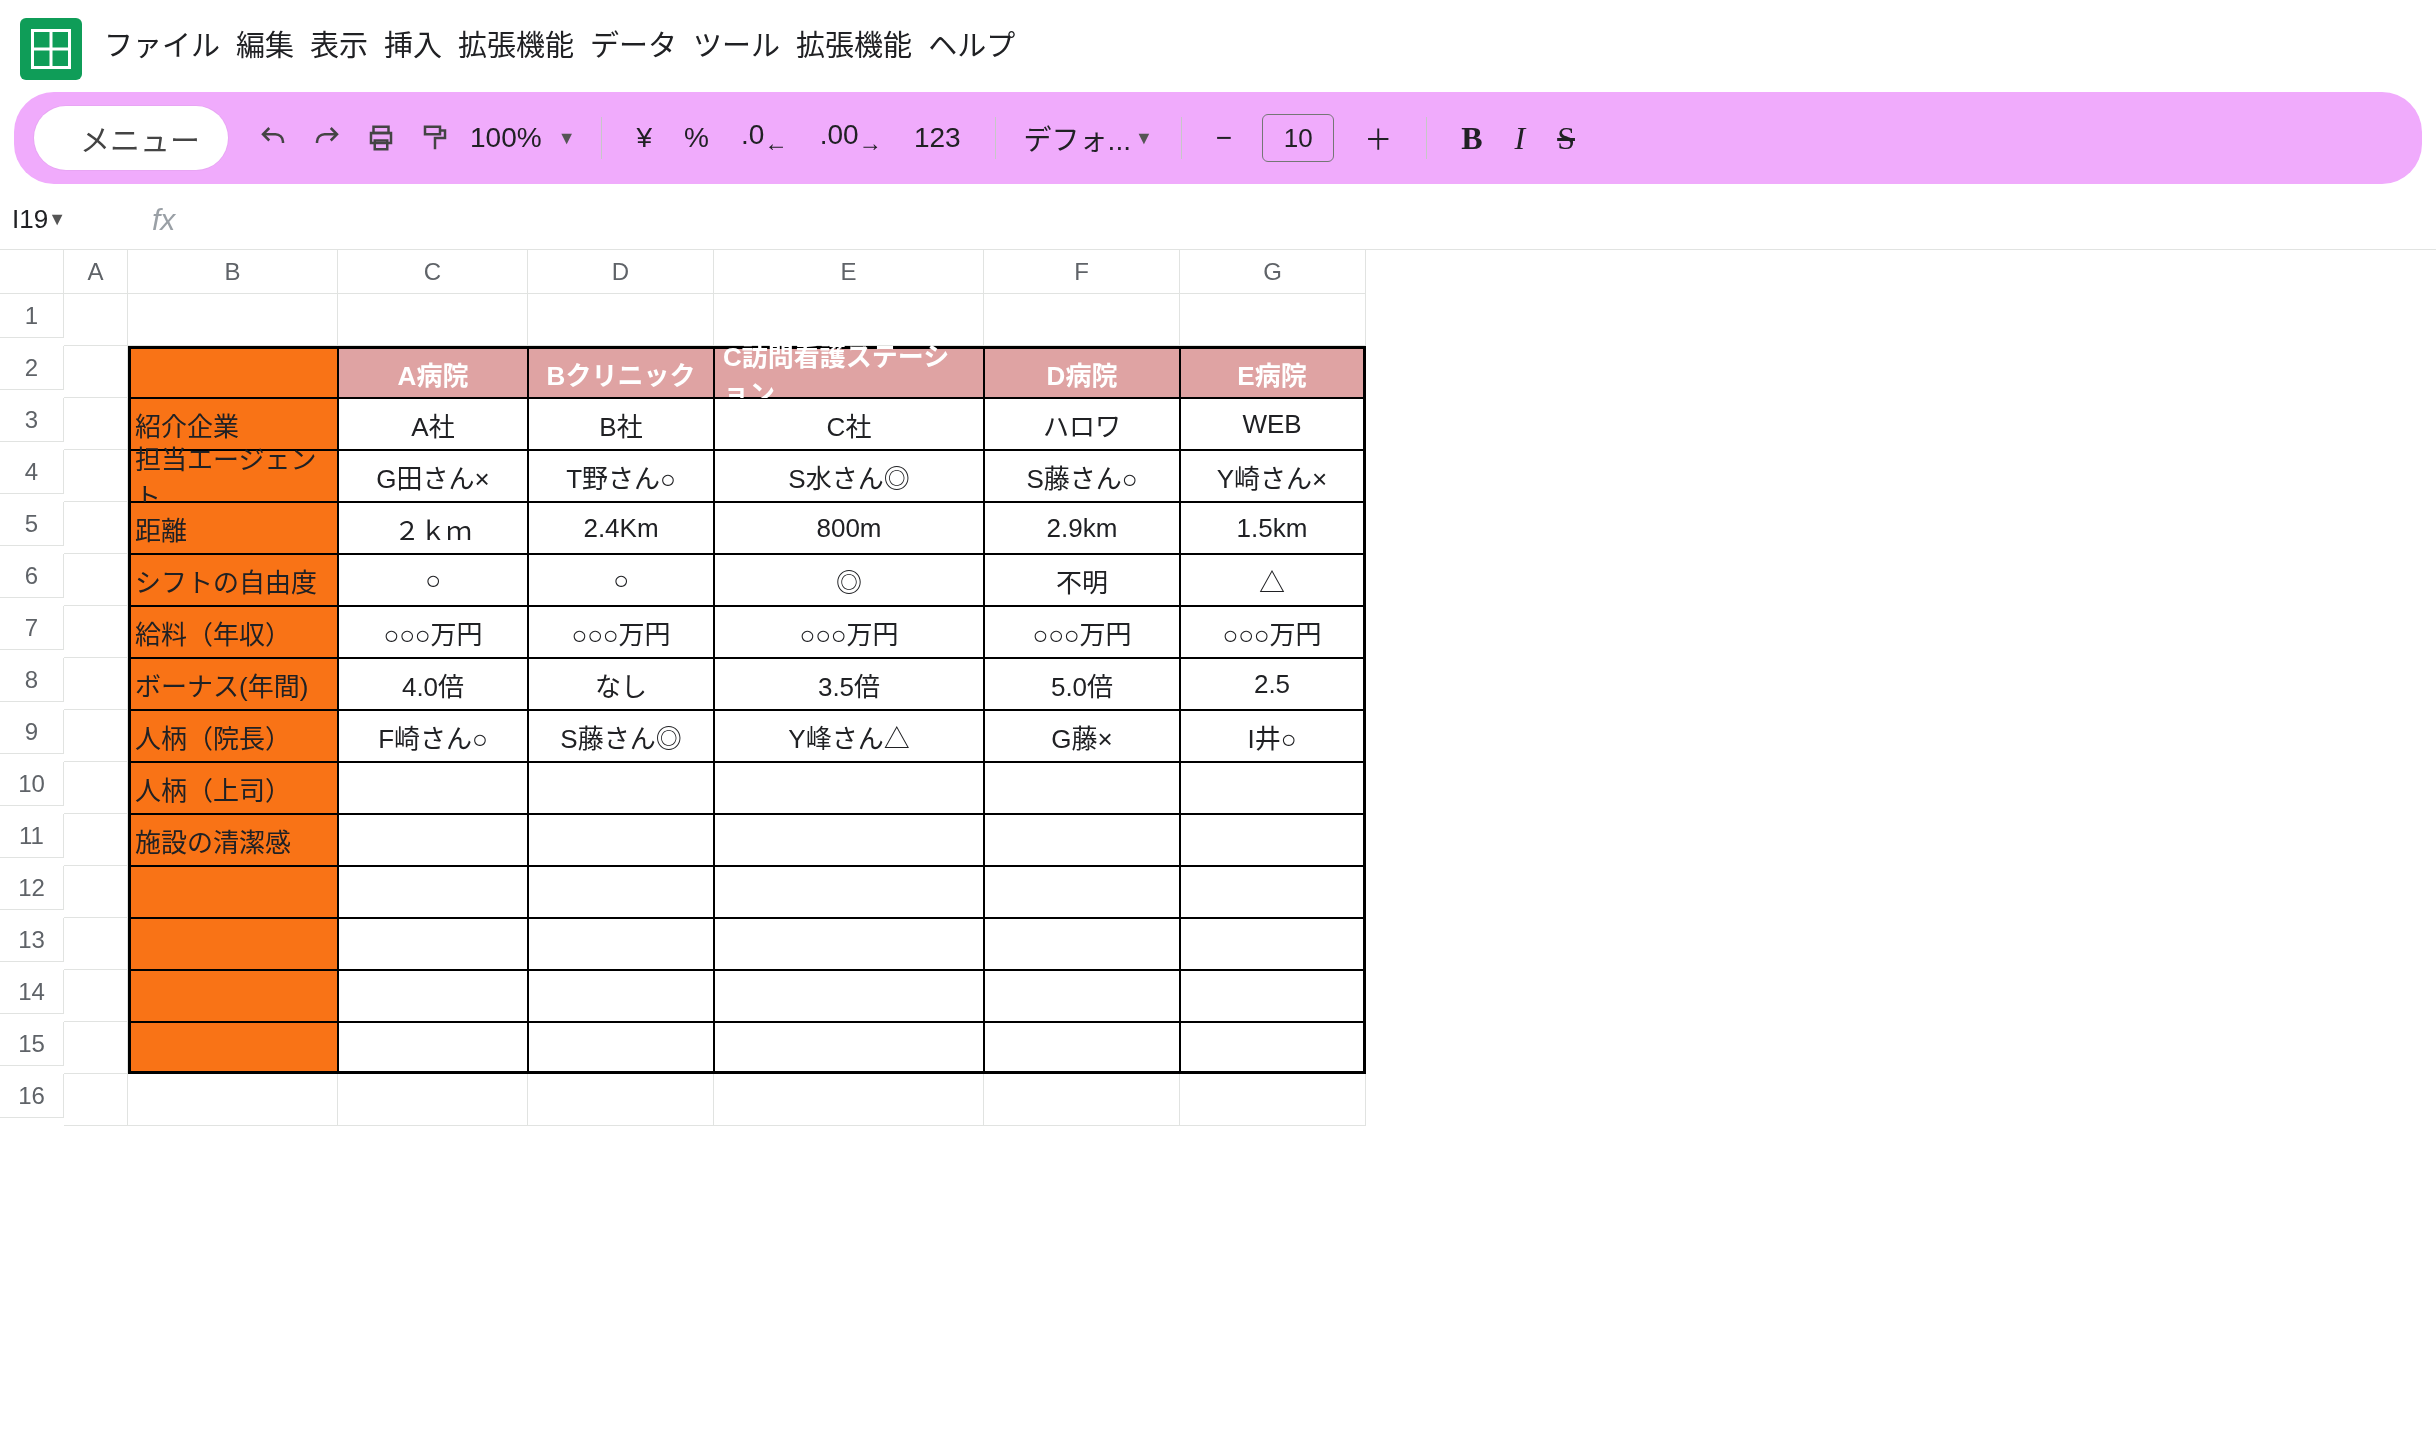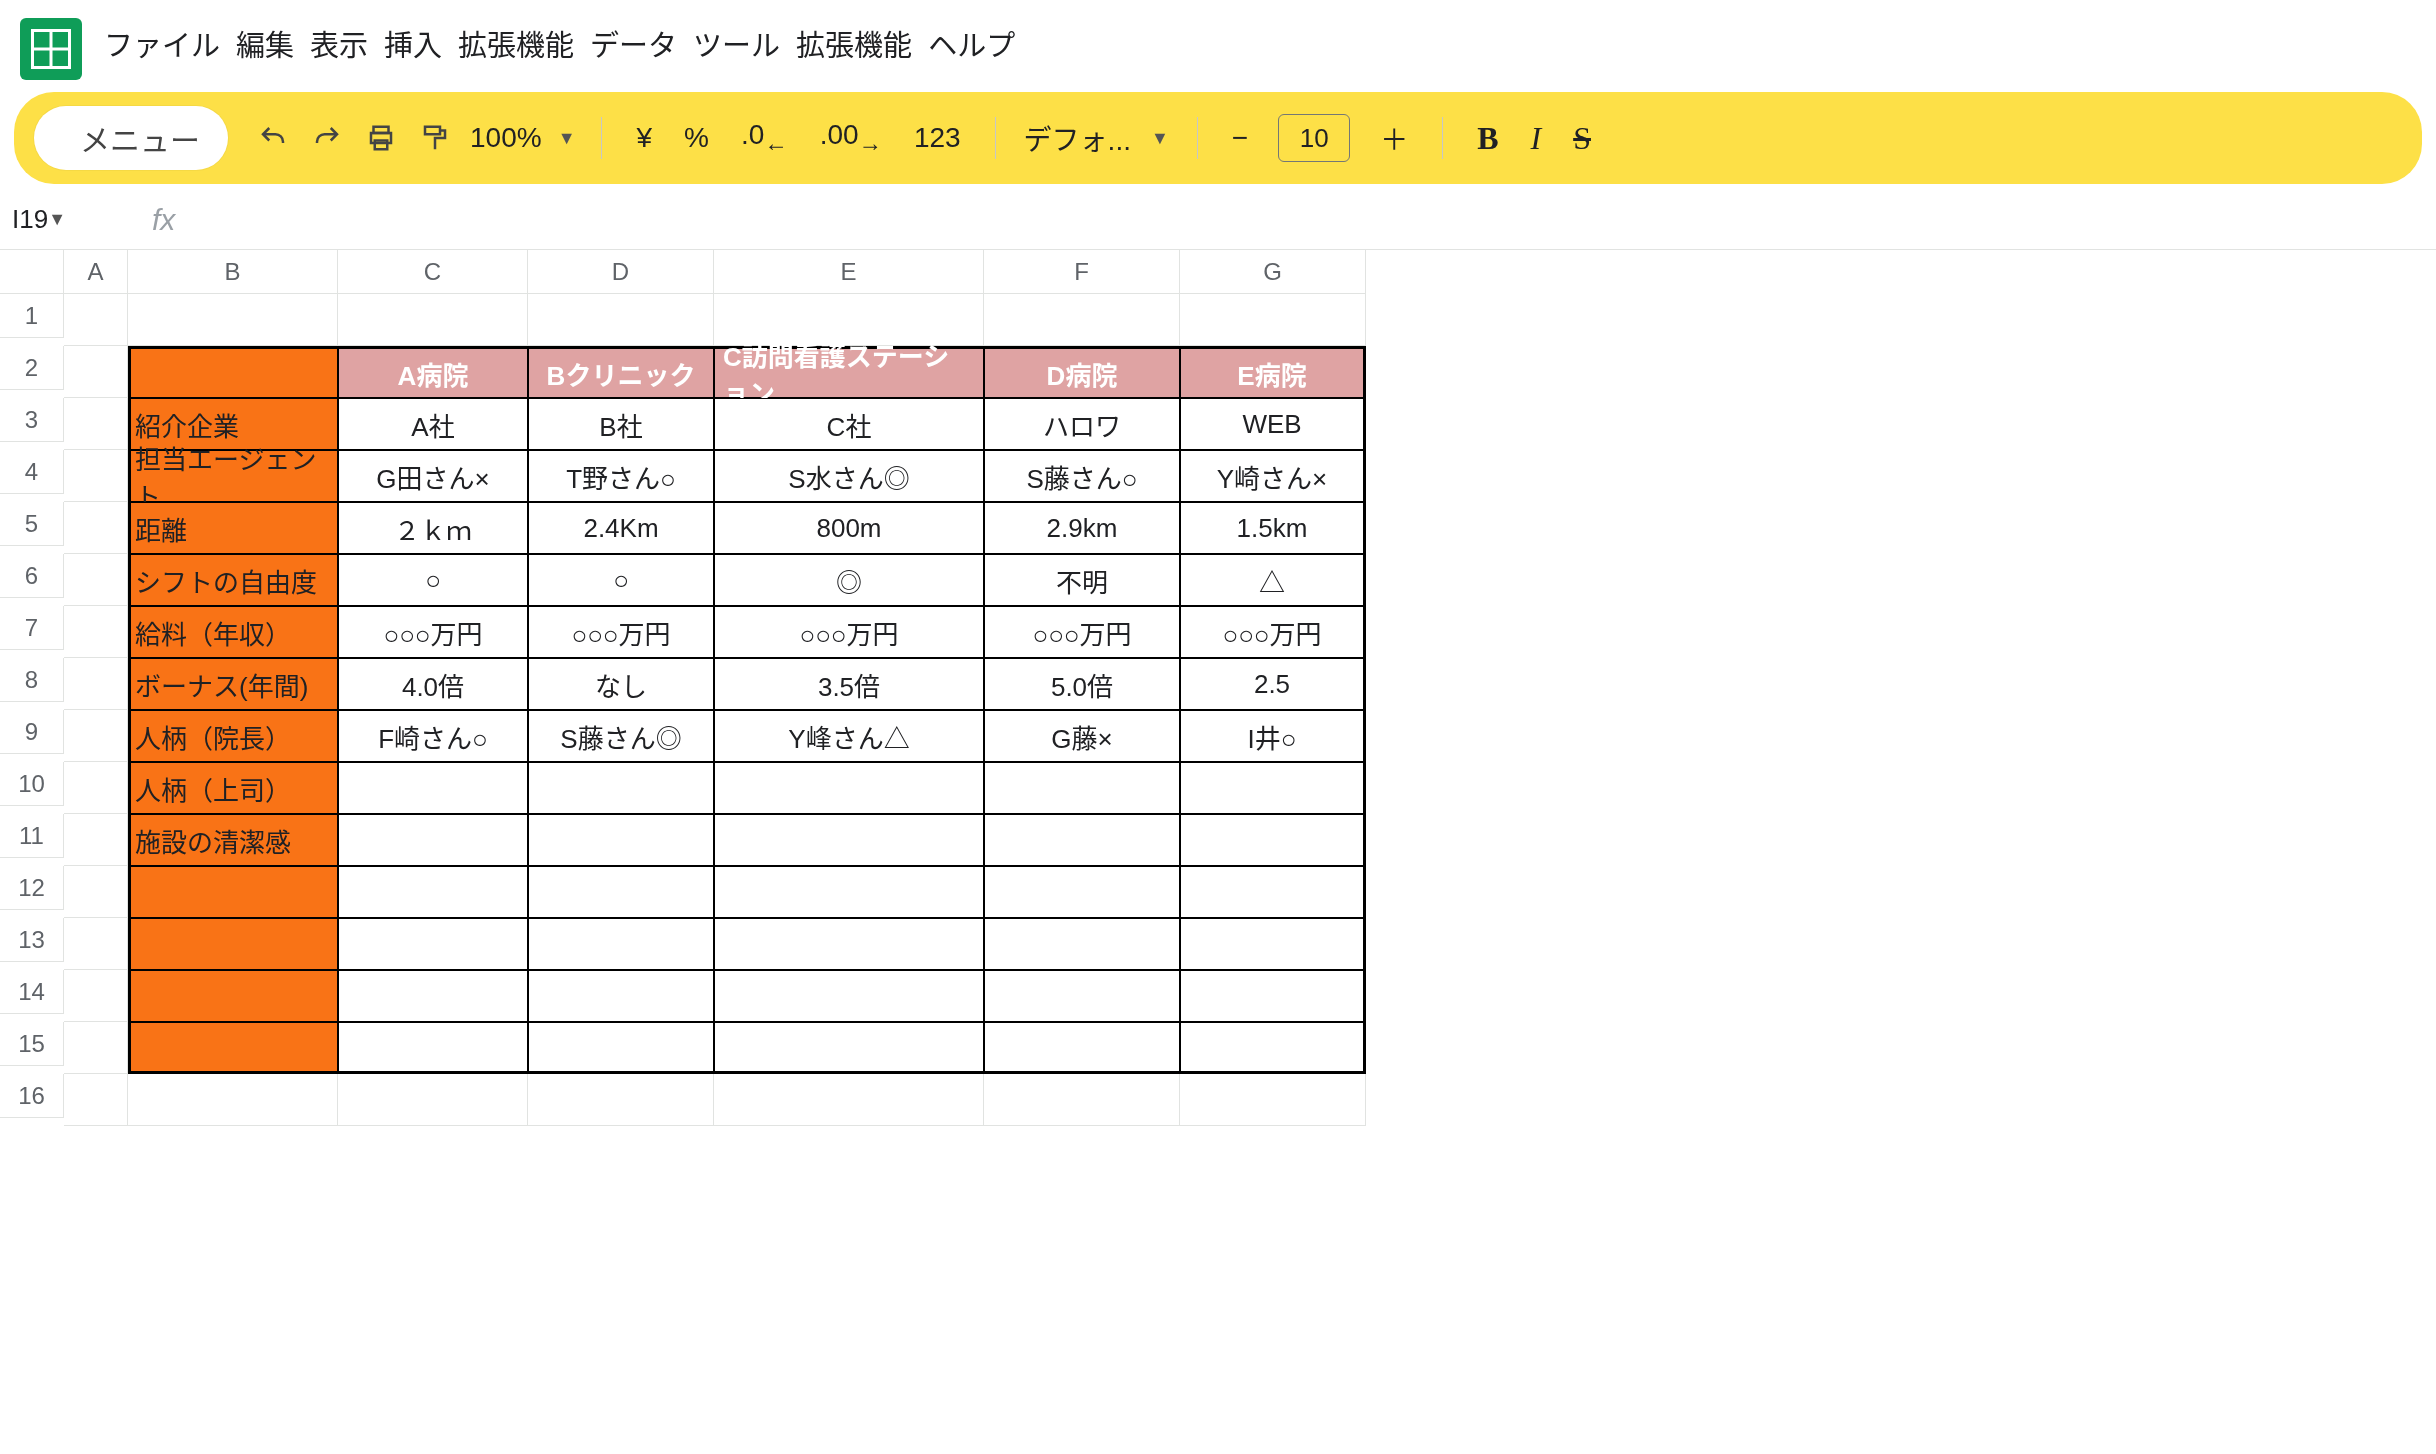--- a/index.html
+++ b/index.html
@@ -28,7 +28,7 @@
   }
 
   
-  .toolbar-wrap { background:#fde047; border-radius:0; padding:14px 0 14px 20px; margin:0 14px 0 14px; border-radius:40px 40px 40px 40px;}
+  .toolbar-wrap { background:#f0abfc; border-radius:0; padding:14px 0 14px 20px; margin:0 14px 0 14px; border-radius:40px 40px 40px 40px;}
   
   .toolbar {
     display:flex; align-items:center; gap:0;

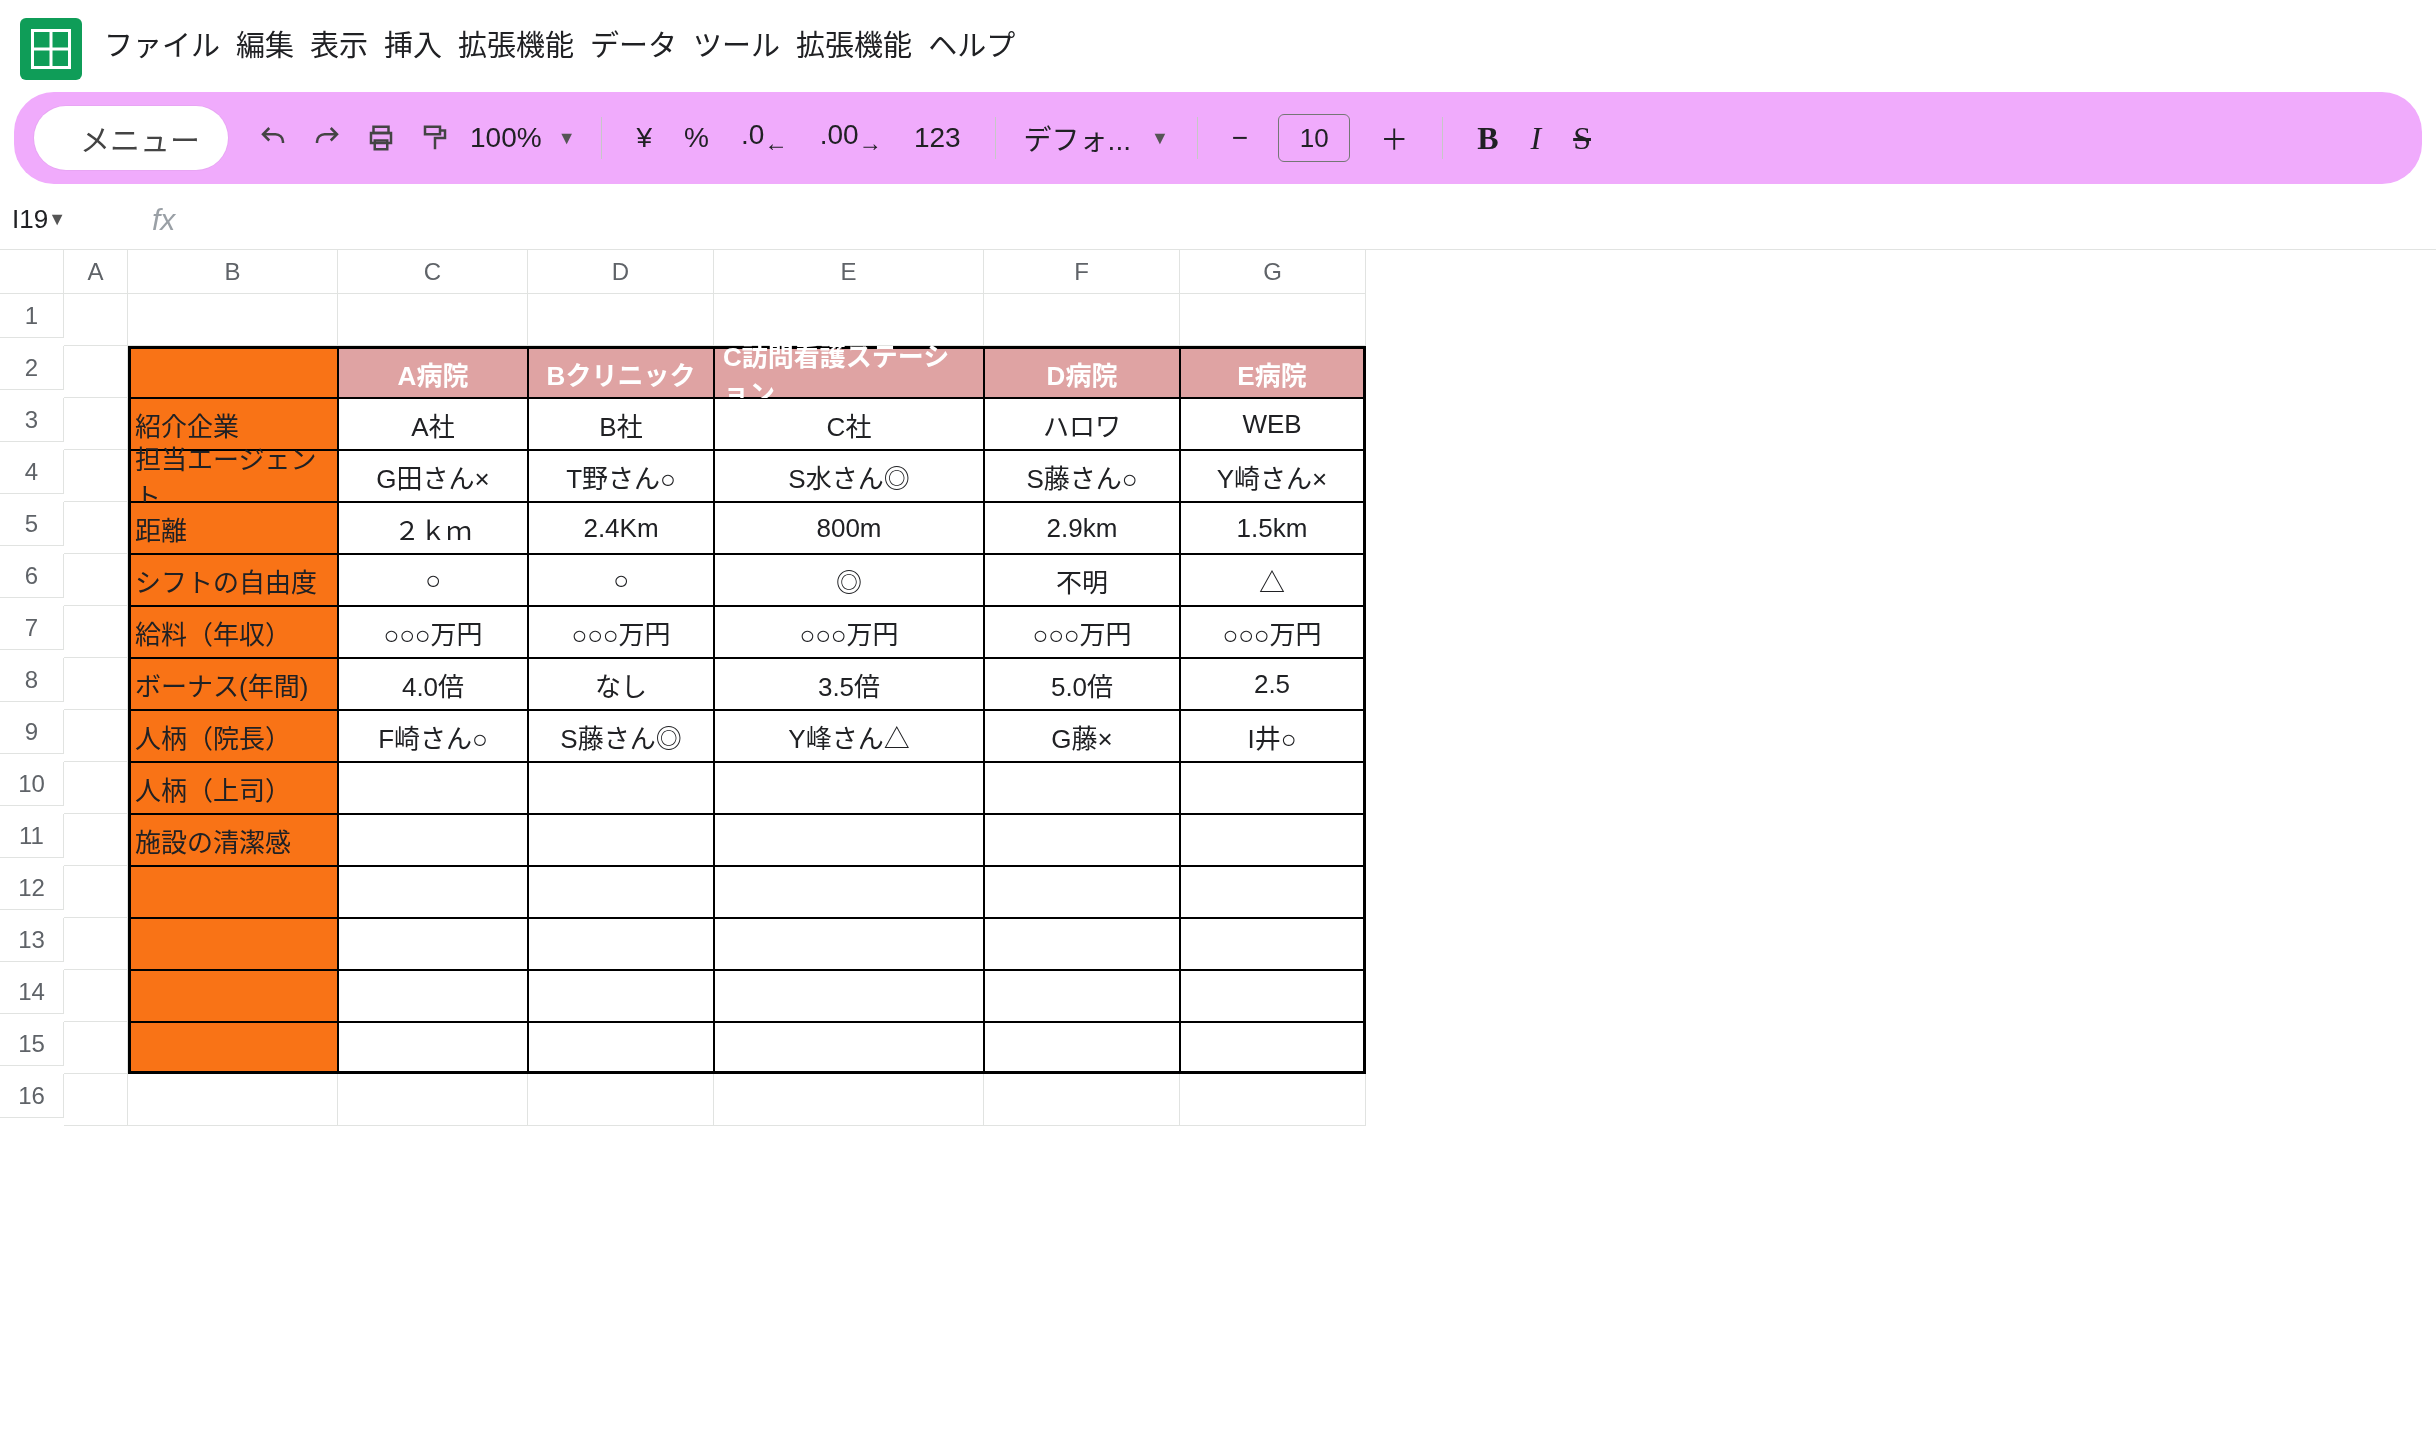--- a/index.html
+++ b/index.html
@@ -48,7 +48,7 @@
   .zoom { font-size:28px; display:flex; align-items:center; gap:16px; padding:0 8px;justify-content:space-between; }
   .dd-caret { font-size:18px; color:#555; }
   .fmt { font-size:28px; padding:0 16px; cursor:pointer; }
-  .font-picker { display:flex; align-items:center; gap:20px; font-size:28px; padding:0 10px;justify-content:flex-end;}
+  .font-picker { display:flex; align-items:center; gap:4px; font-size:28px; padding:0 10px;justify-content:flex-end;}
   .font-size-box {
     display:flex; align-items:center; gap:14px;
   }

